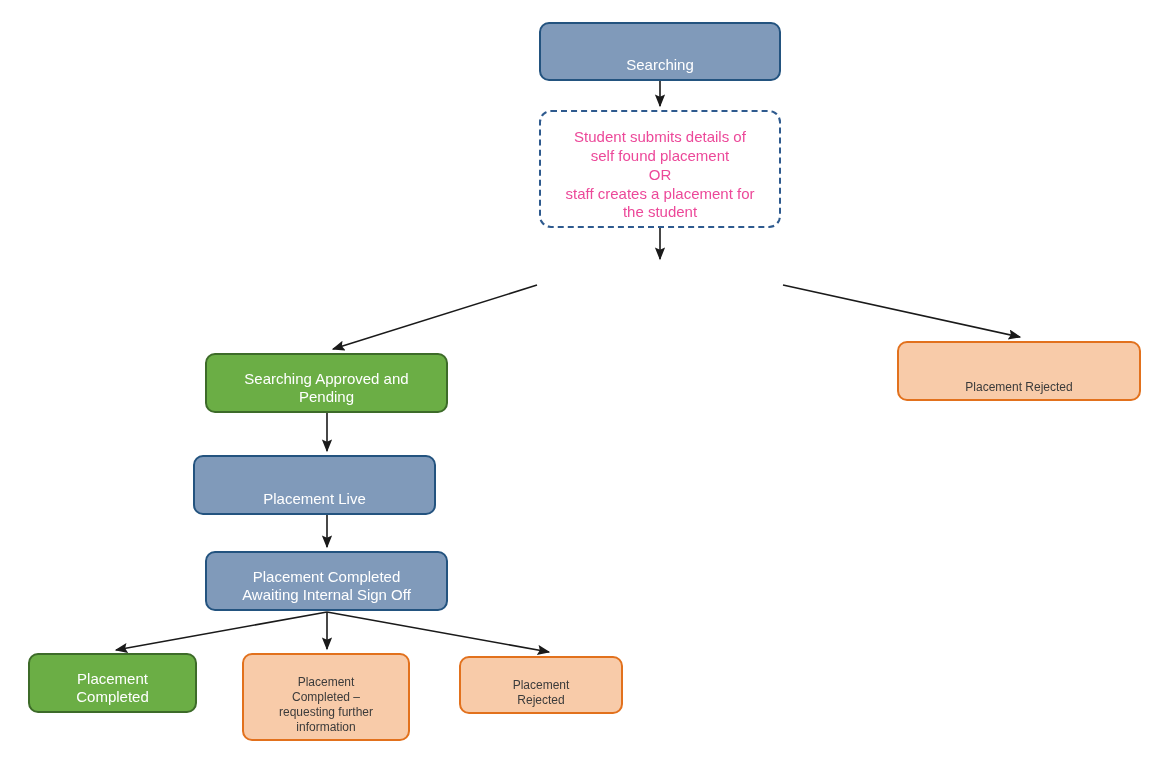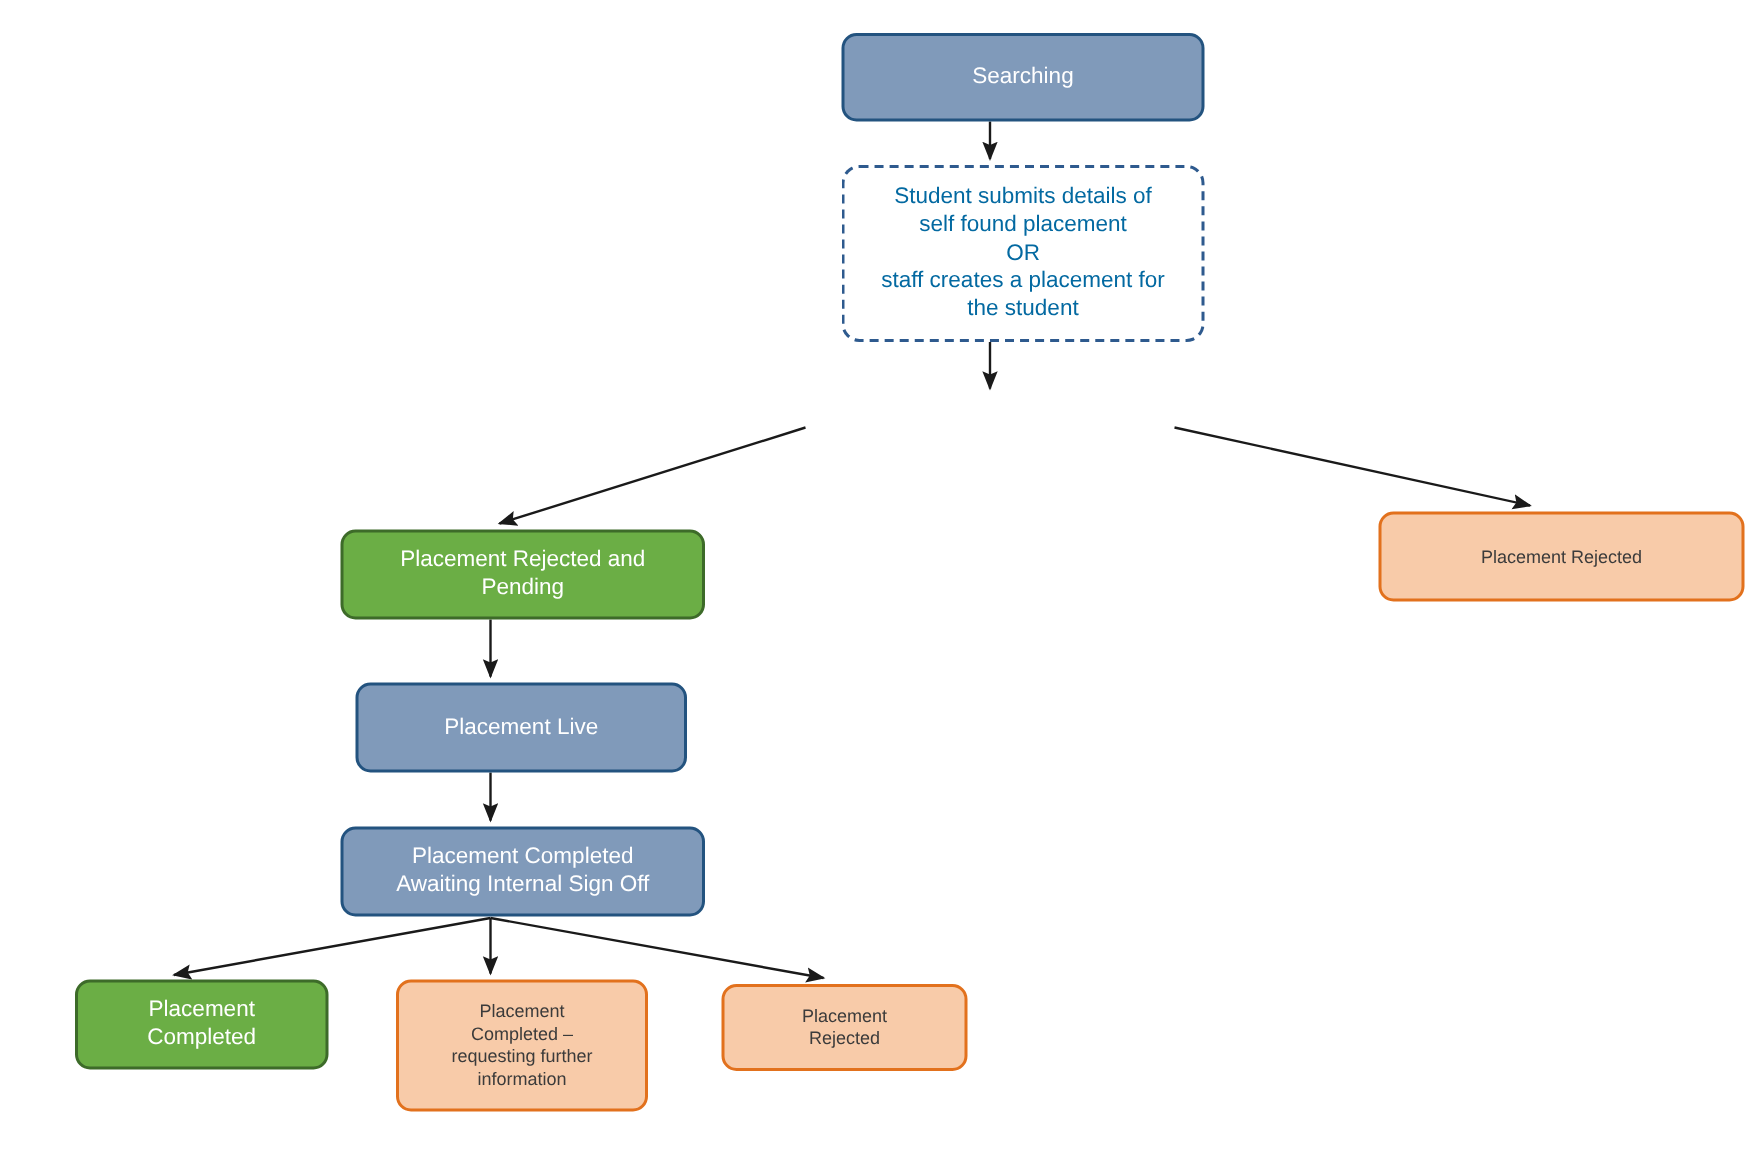--- a/index.html
+++ b/index.html
@@ -29,14 +29,13 @@
     position: absolute;
     box-sizing: border-box;
     display: flex;
-    align-items: center;
+    align-items: flex-end;
     justify-content: center;
     text-align: center;
     border-radius: 10px;
     line-height: 1.25;
     padding: 4px 8px;
     z-index: 2;
-    margin-left: 22px;
   }
   .node .node-label {
     display: block;

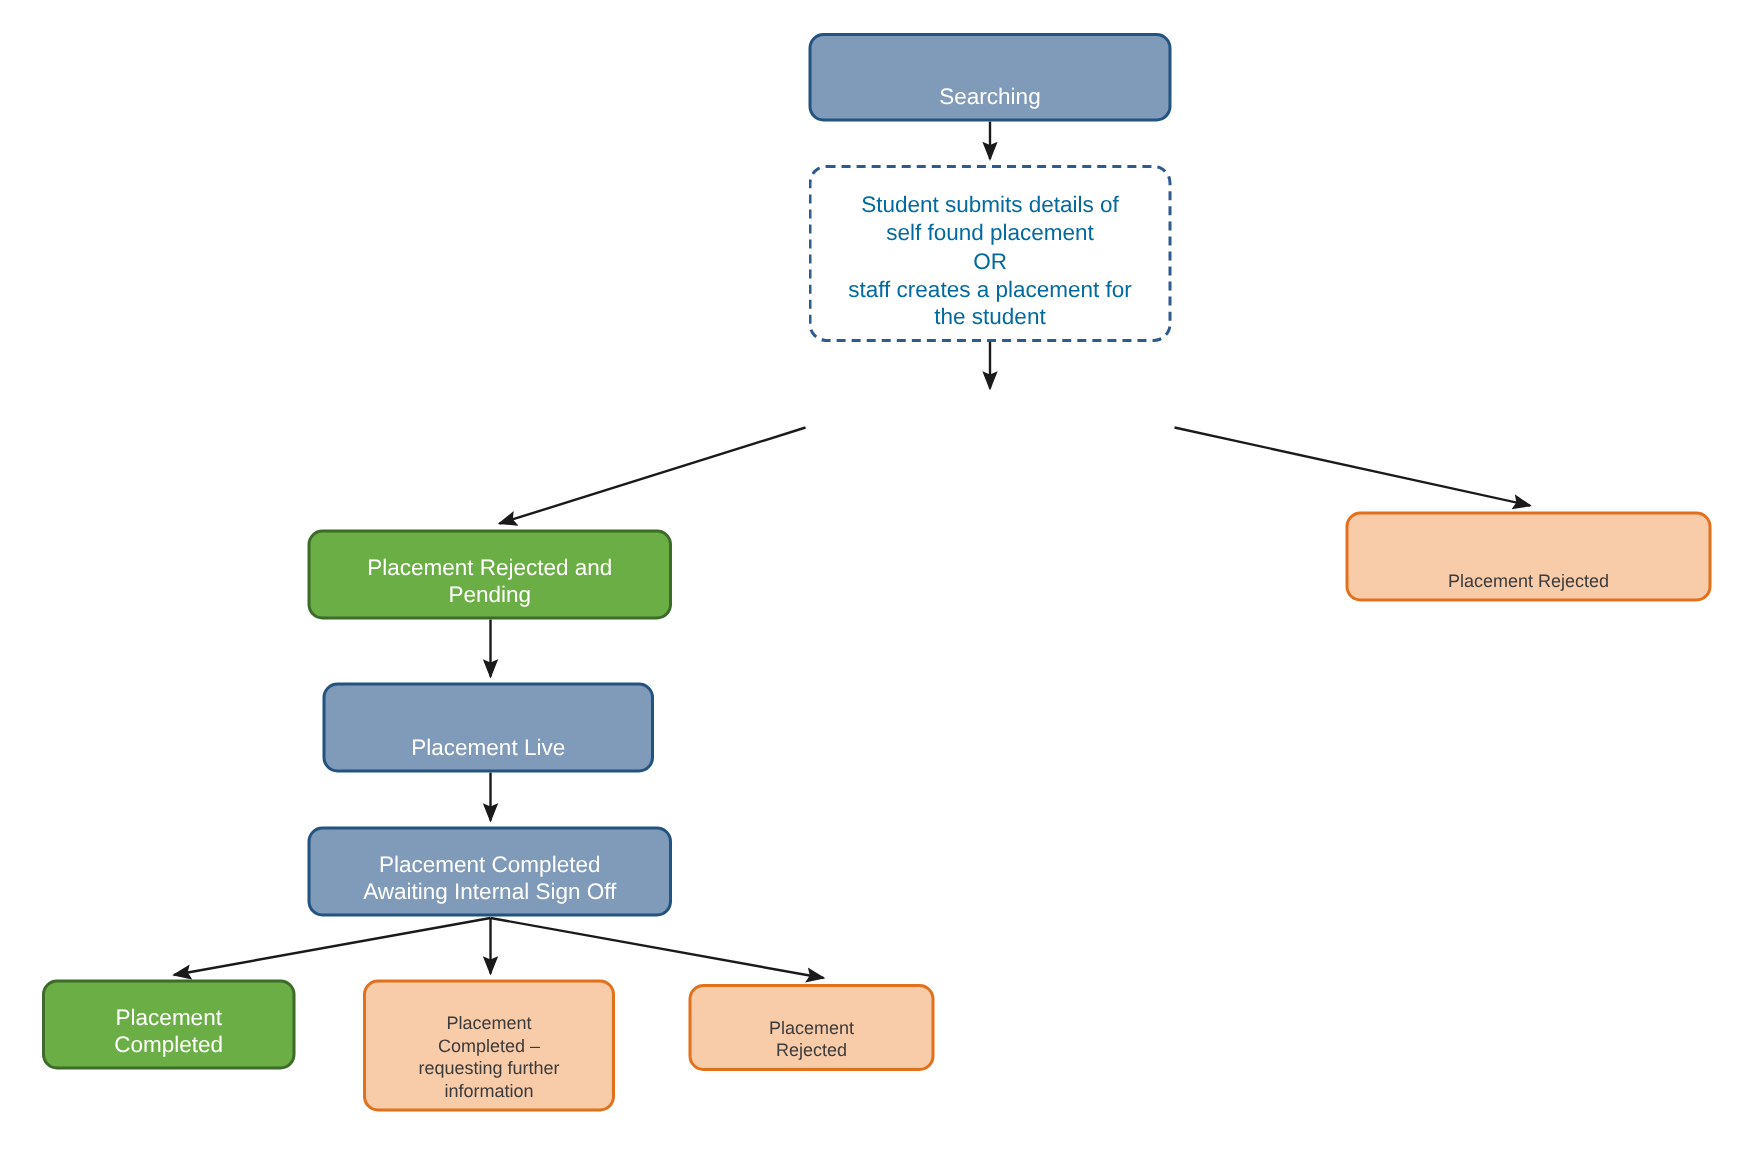--- a/index.html
+++ b/index.html
@@ -63,7 +63,7 @@
   .node-dashed {
     background: #ffffff;
     border: 2px dashed #2E5A8E;
-    color: #0369a1;
+    color: #ec4899;
     font-size: 15px;
     border-radius: 12px;
   }

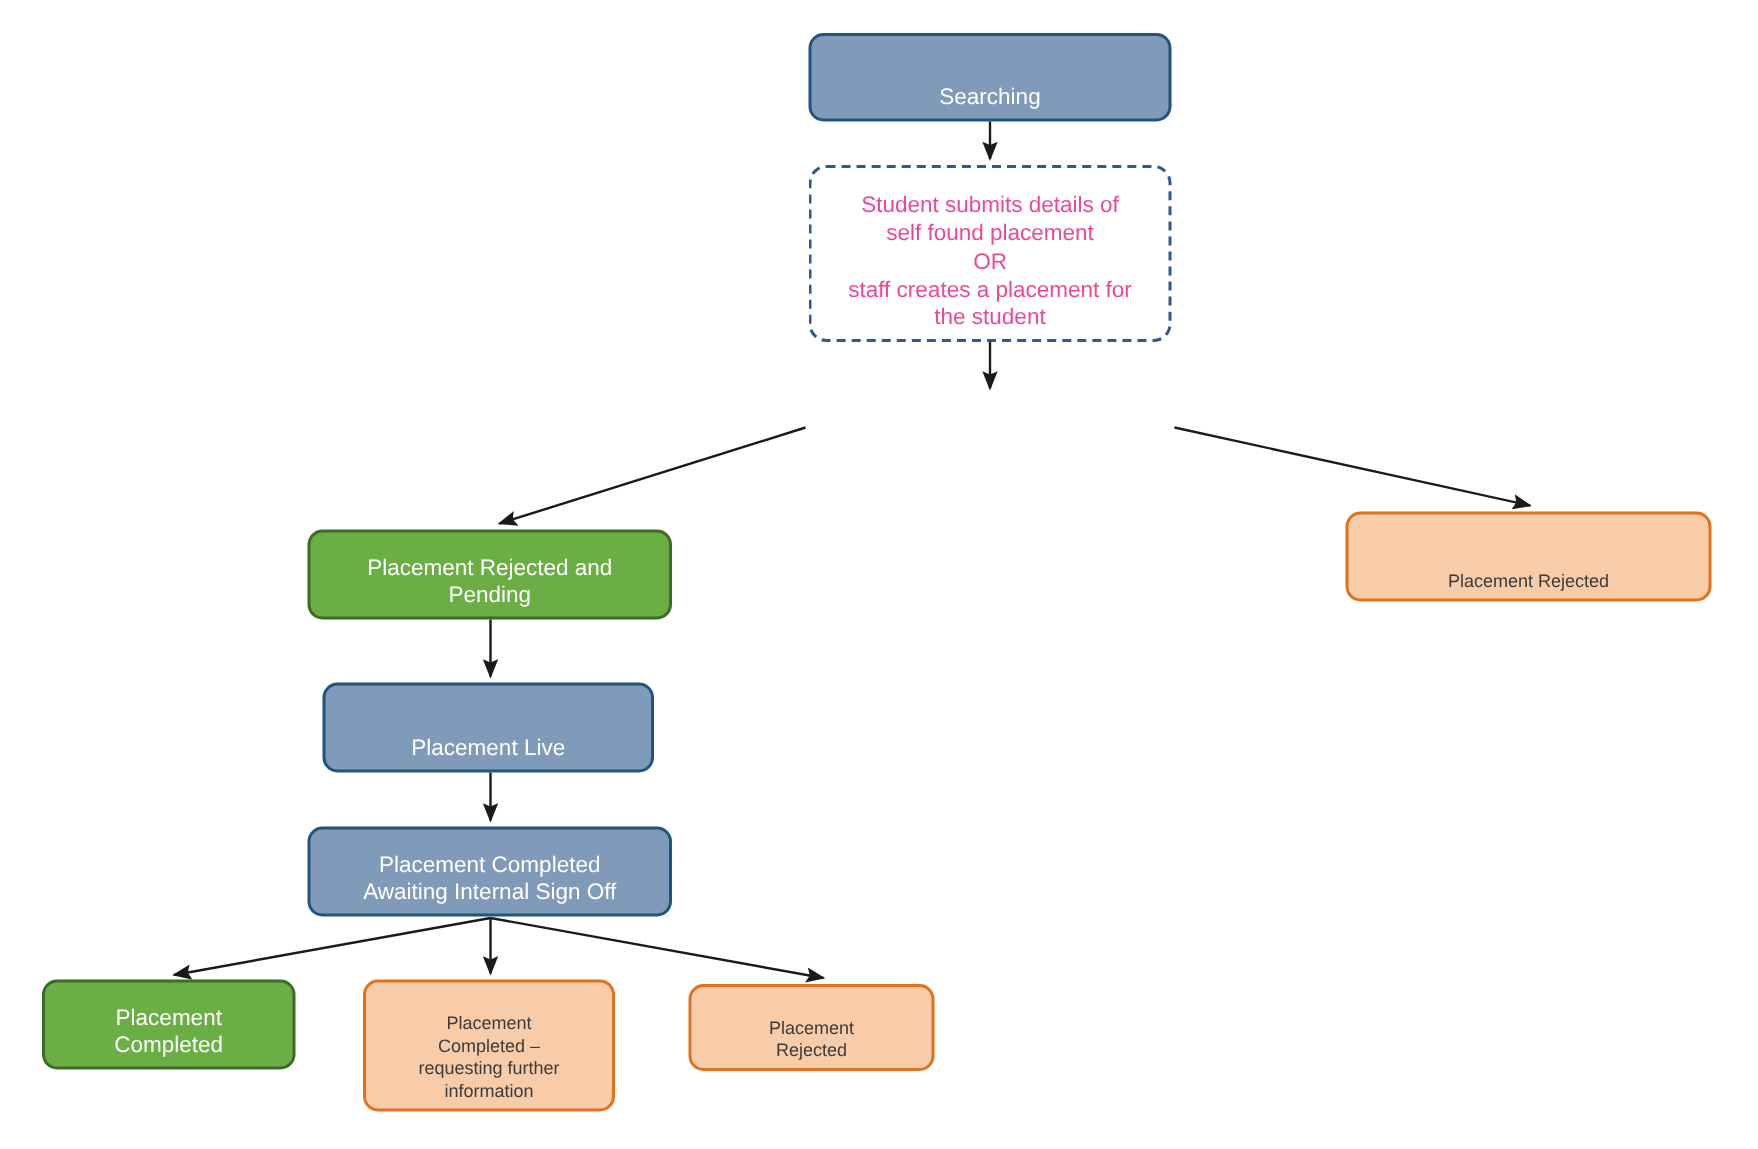--- a/index.html
+++ b/index.html
@@ -113,7 +113,7 @@
 
 
   <div class="node node-green" style="left:205px; top:353px; width:243px; height:60px;">
-    <span class="node-label">Placement Rejected and
+    <span class="node-label">Searching Approved and
 Pending</span>
   </div>
 

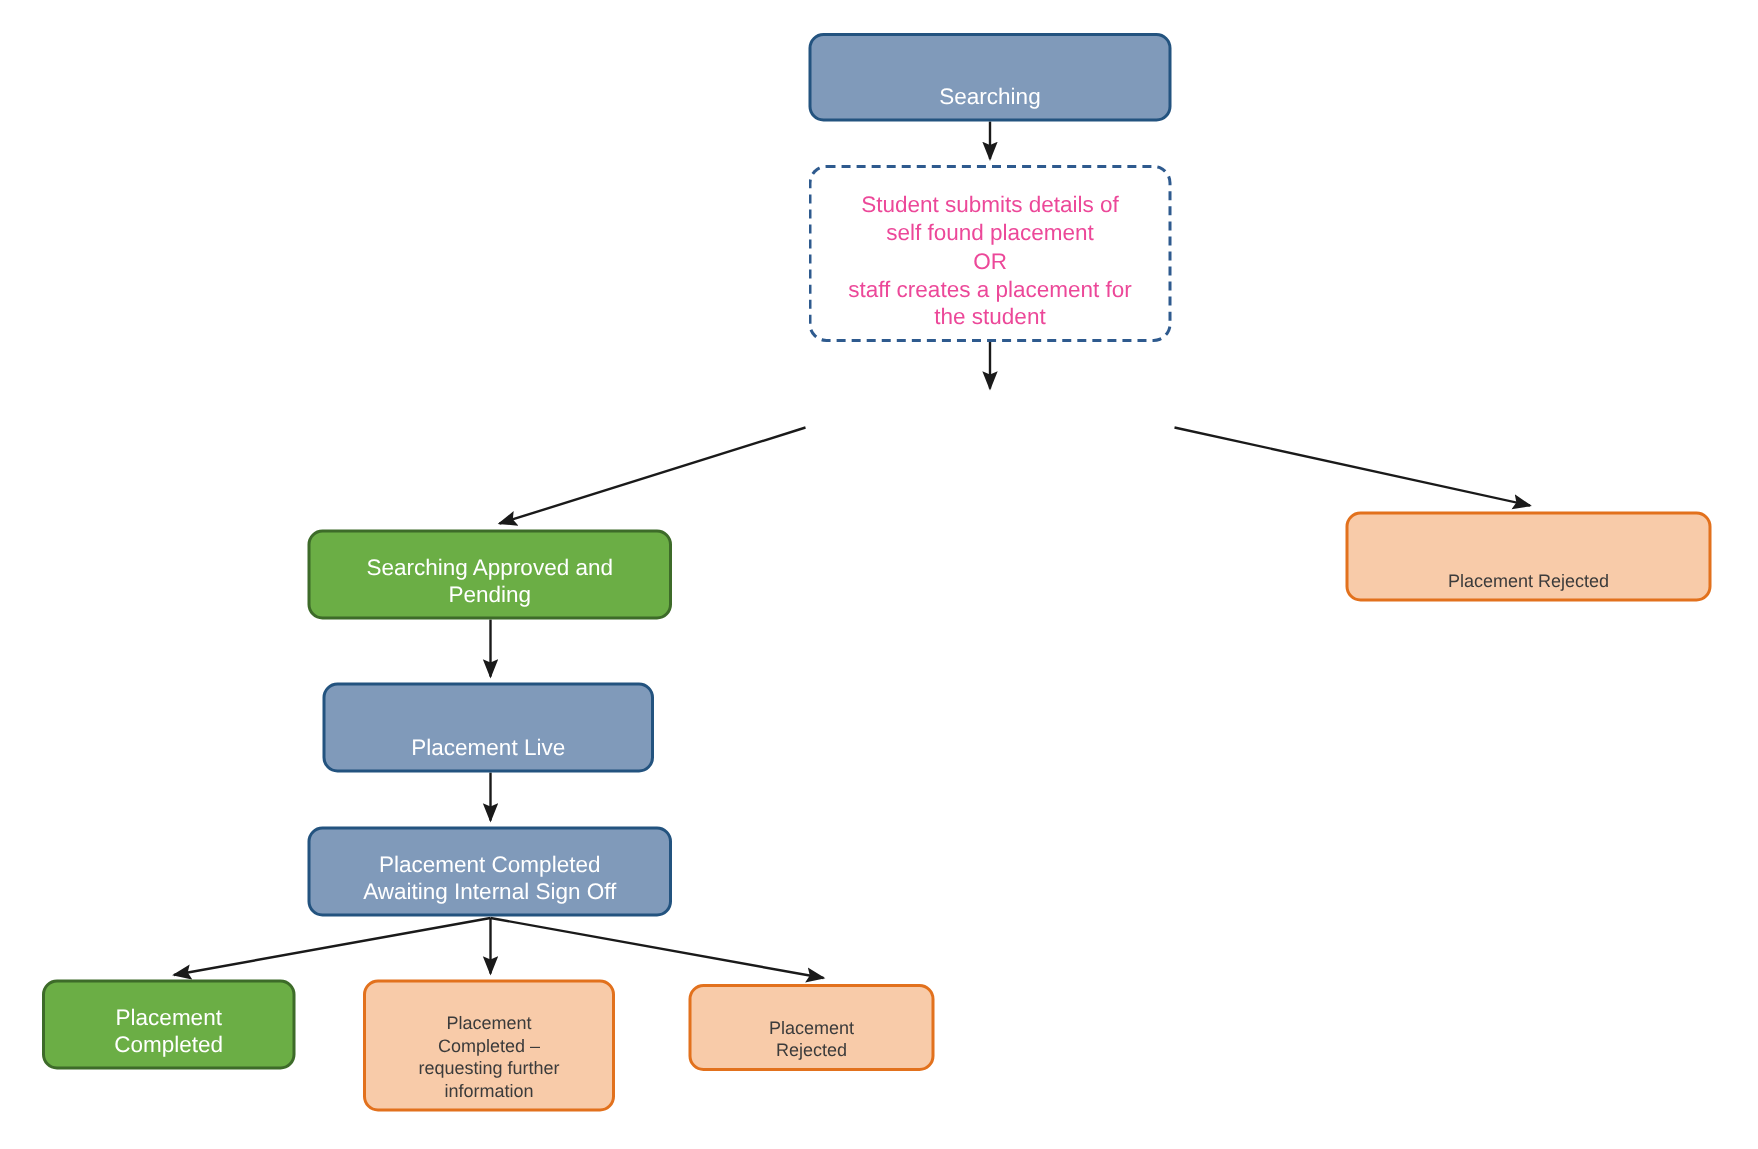--- a/index.html
+++ b/index.html
@@ -121,7 +121,7 @@
     <span class="node-label">Placement Rejected</span>
   </div>
 
-  <div class="node node-blue" style="left:215px; top:455px; width:221px; height:60px;">
+  <div class="node node-blue" style="left:193px; top:455px; width:243px; height:60px;">
     <span class="node-label">Placement Live</span>
   </div>
 

